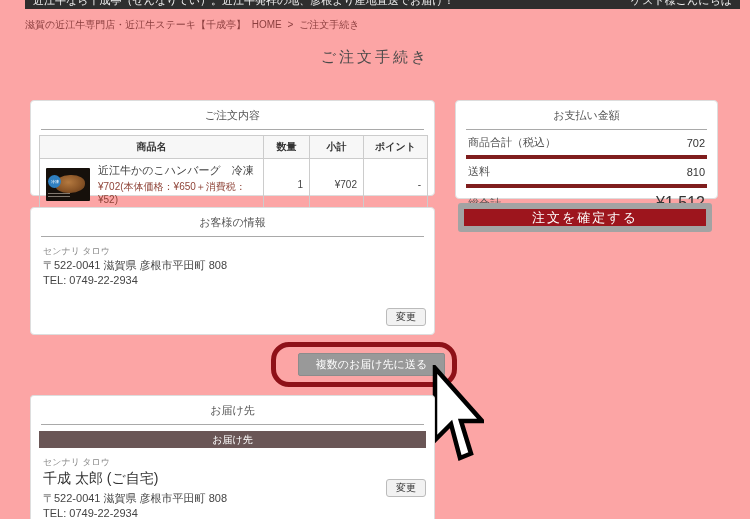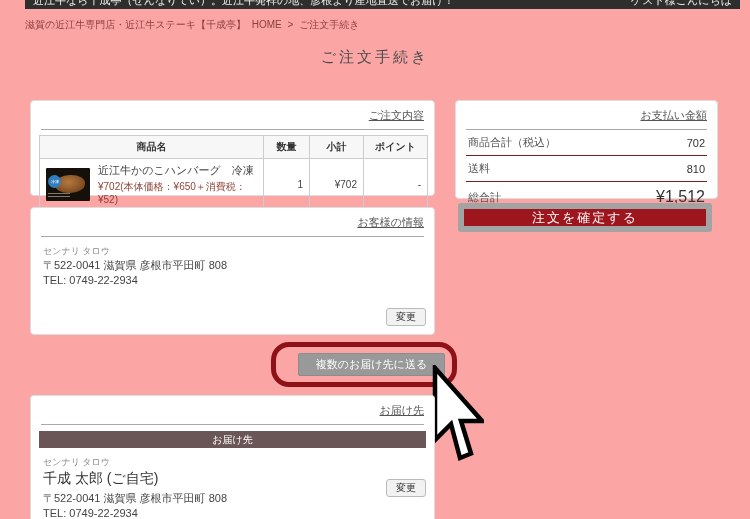--- a/index.html
+++ b/index.html
@@ -18,7 +18,7 @@
   .page-title { position:absolute; left:0; top:48px; width:100%; text-align:center; font-size:15px; color:#4a4a4a; letter-spacing:3px; }
 
   .panel { position:absolute; background:#fff; border:1px solid #ddd; border-radius:4px; }
-  .panel-title { text-align:right; font-size:11px; color:#555; padding:7px 0 6px; margin:0 10px; border-bottom:1px solid #a9a9a9;text-decoration:underline; }
+  .panel-title { text-align:center; font-size:11px; color:#555; padding:7px 0 6px; margin:0 10px; border-bottom:1px solid #a9a9a9; }
 
   
   .panel-order { left:30px; top:100px; width:405px; height:96px; }

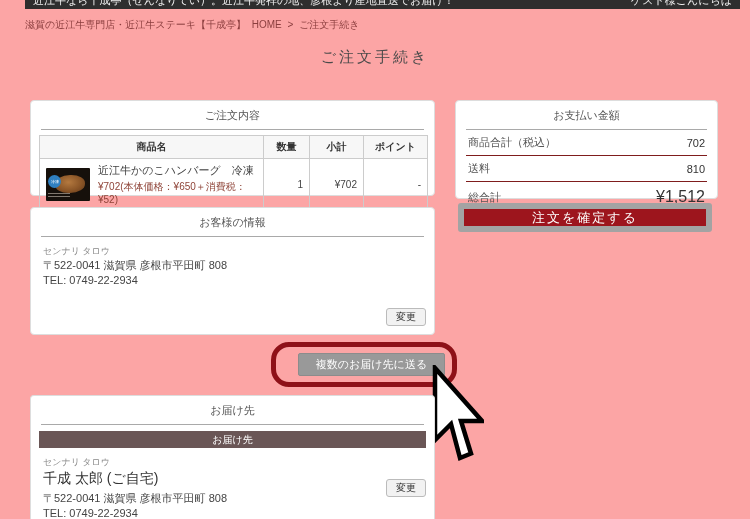--- a/index.html
+++ b/index.html
@@ -38,7 +38,7 @@
 
   
   .panel-payment { left:455px; top:100px; width:263px; height:99px; }
-  .pay-row { display:flex; justify-content:space-between; align-items:center; margin:0 10px; padding:5px 2px; border-bottom:1px solid #7f1d1d; font-size:11px; color:#555; }
+  .pay-row { display:flex; justify-content:space-between; align-items:center; margin:0 10px; padding:5px 2px; border-bottom:4px solid #7f1d1d; font-size:11px; color:#555; }
   .pay-row .val { color:#333; }
   .pay-row.total { border-bottom:none; padding-top:6px; }
   .pay-row.total .val { font-size:16px; color:#333; }

